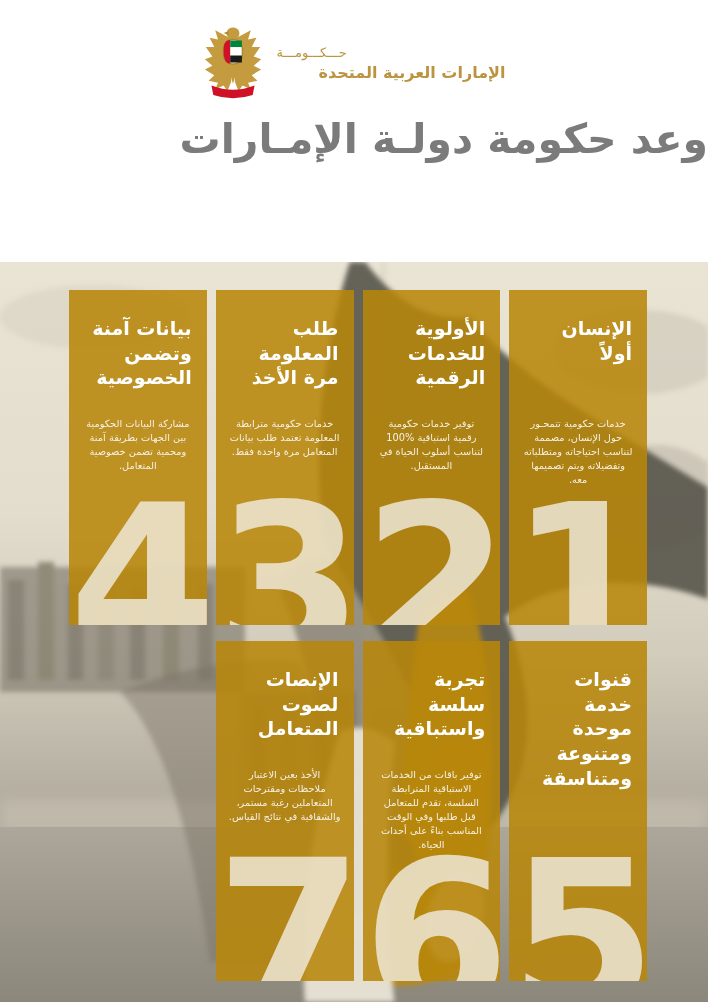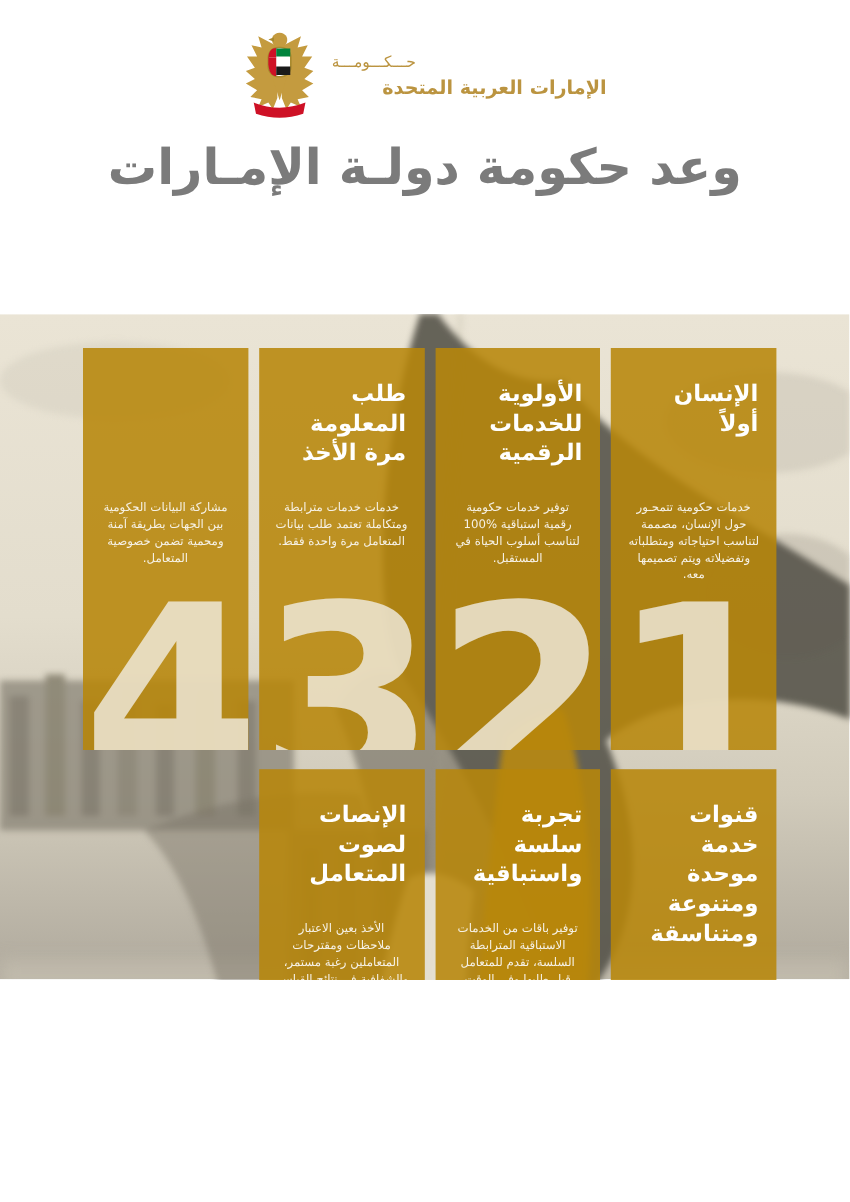--- a/index.html
+++ b/index.html
@@ -4,7 +4,7 @@
 <style>
   html,body{margin:0;padding:0;}
   body{background:#ffffff;font-family:"DejaVu Sans",sans-serif;}
-  .page{position:relative;width:708px;height:816px;background:#ffffff;overflow:hidden;margin:0 auto;}
+  .page{position:relative;width:708px;height:1002px;background:#ffffff;overflow:hidden;margin:0 auto;}
 
   
   .logo-row{position:absolute;top:24px;left:0;right:0;display:flex;justify-content:center;align-items:center;gap:14px;}

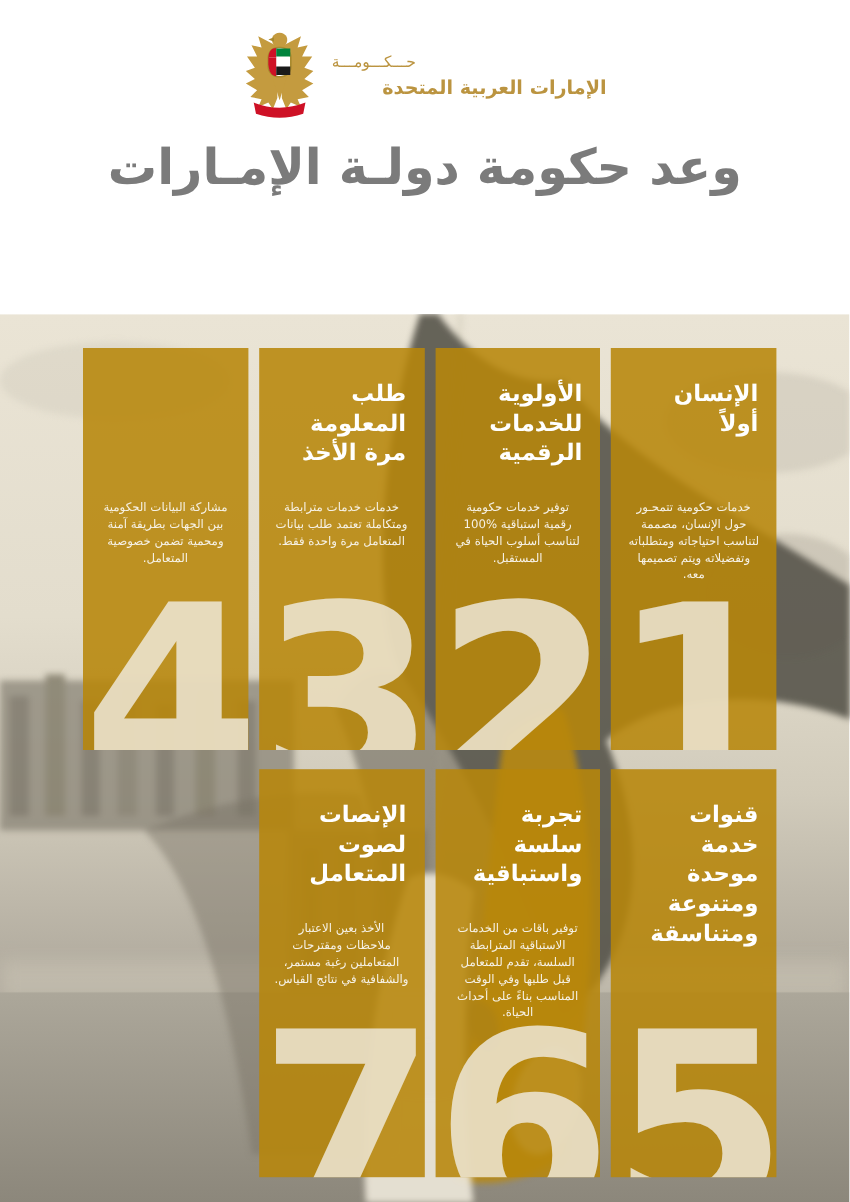--- a/index.html
+++ b/index.html
@@ -12,7 +12,7 @@
   .logo-text{text-align:left;direction:rtl;color:#BB9440;}
   .logo-text .l1{font-size:13px;letter-spacing:1px;margin-bottom:3px;}
   .logo-text .l2{font-size:16px;font-weight:bold;margin-left:42px;}
-  .poster-title{position:absolute;top:112px;left:0;right:0;margin:0;text-align:center;direction:rtl;
+  .poster-title{position:absolute;top:112px;left:0;right:0;margin:0;text-align:right;direction:rtl;
     color:#7B7B7B;font-size:41px;font-weight:bold;line-height:1.32;}
 
   

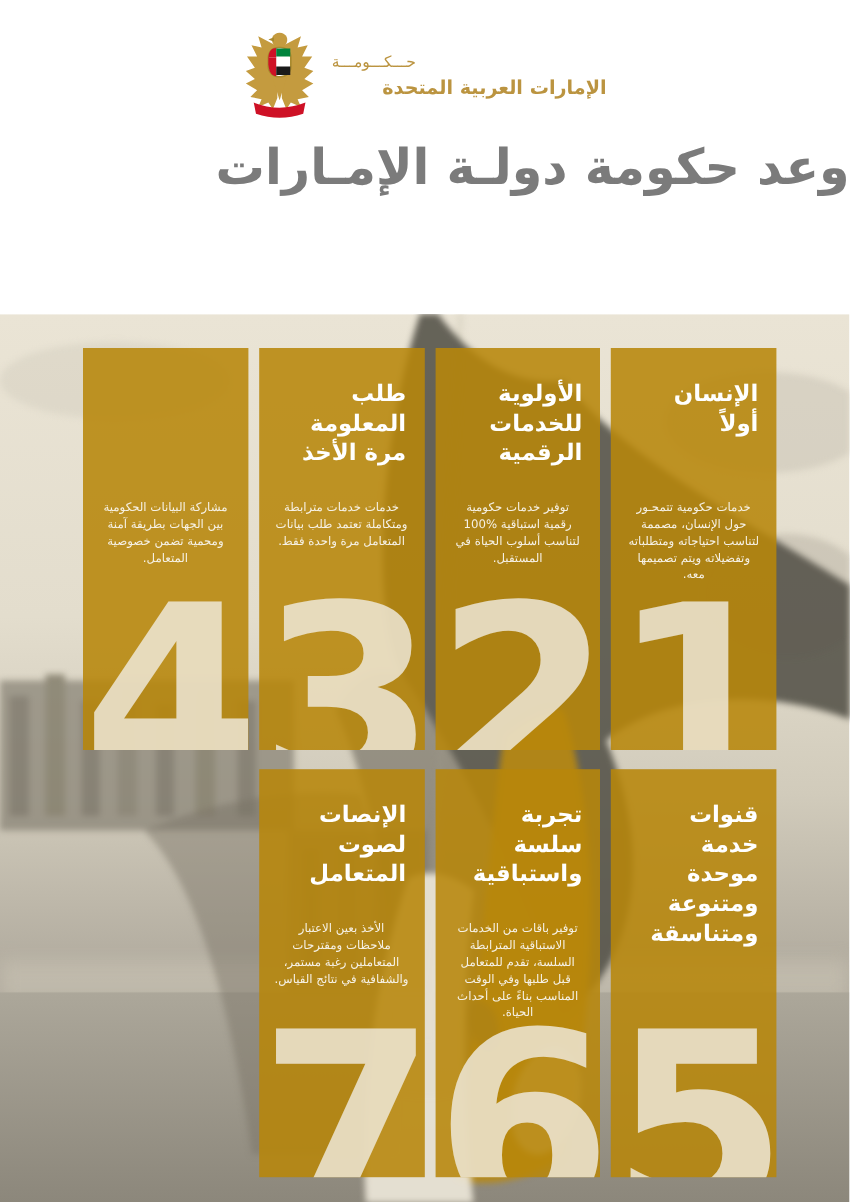--- a/index.html
+++ b/index.html
@@ -126,6 +126,7 @@
     </div>
 
     <div class="card">
+      <h2 class="card-title">بيانات آمنة وتضمن الخصوصية</h2>
       <div class="card-desc">مشاركة البيانات الحكومية بين الجهات بطريقة آمنة ومحمية تضمن خصوصية المتعامل.</div>
       <div class="card-num">4</div>
     </div>

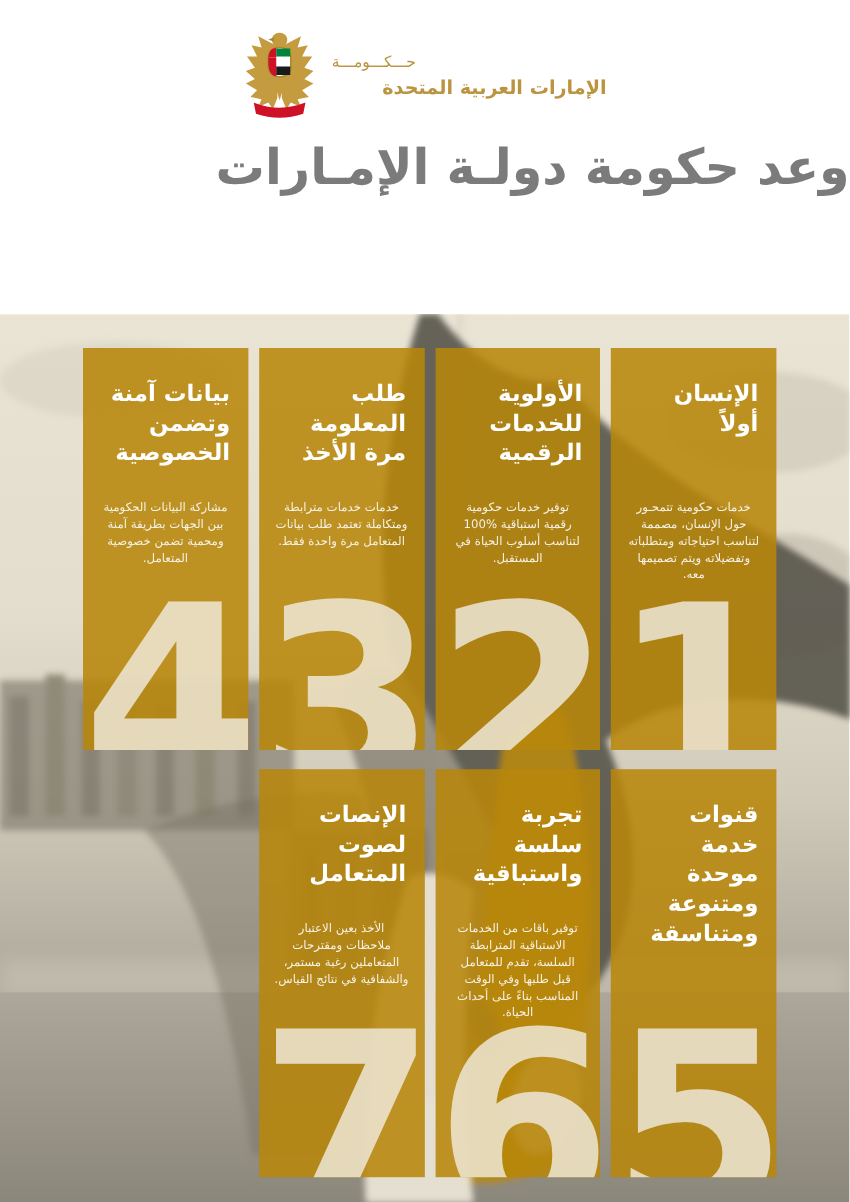--- a/index.html
+++ b/index.html
@@ -121,7 +121,7 @@
 
     <div class="card">
       <h2 class="card-title">طلب المعلومة مرة الأخذ</h2>
-      <div class="card-desc">خدمات خدمات مترابطة ومتكاملة تعتمد طلب بيانات المتعامل مرة واحدة فقط.</div>
+      <div class="card-desc">خدمات حكومية مترابطة المعلومة تعتمد طلب بيانات المتعامل مرة واحدة فقط.</div>
       <div class="card-num">3</div>
     </div>
 

